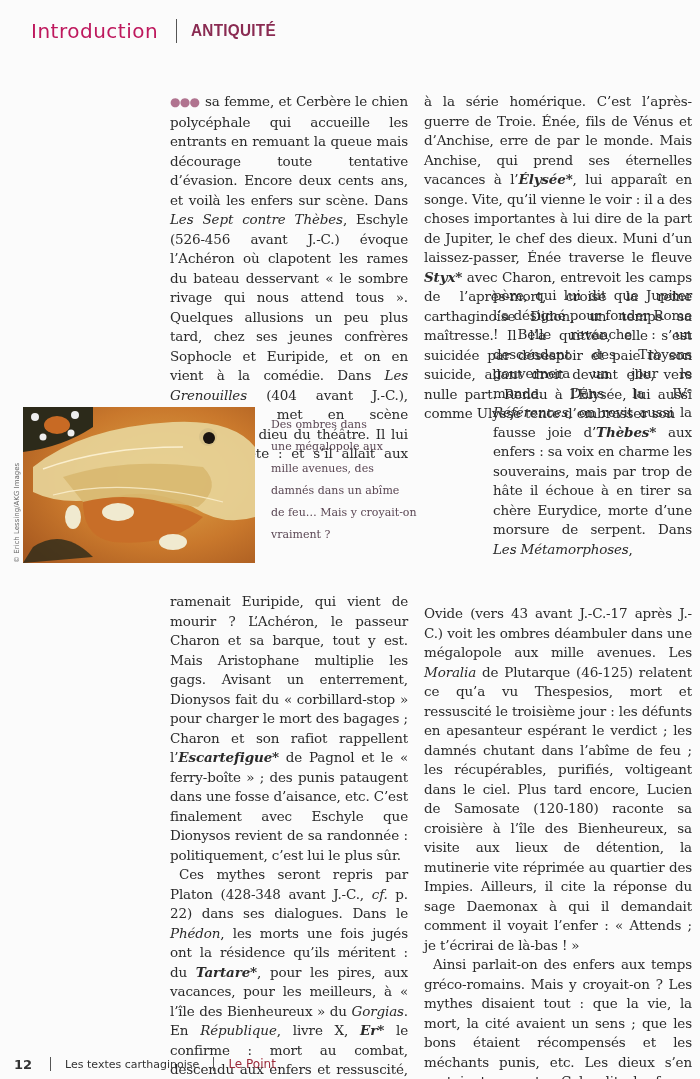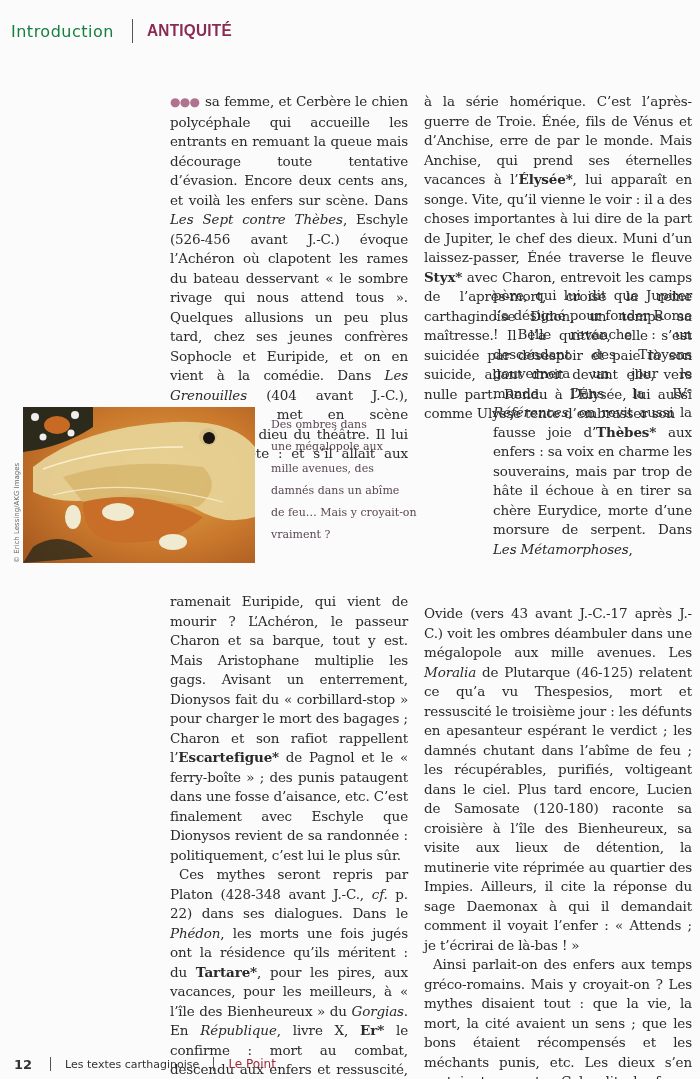--- a/index.html
+++ b/index.html
@@ -14,8 +14,8 @@
     display: flex; align-items: center;
   }
   .header .section {
-    font-family: "DejaVu Sans", sans-serif; font-size: 16px; letter-spacing: 0.5px;
-    color: #15803d; font-weight: normal;
+    font-family: "DejaVu Sans", sans-serif; font-size: 20px; letter-spacing: 0.5px;
+    color: #be185d; font-weight: normal; margin-left: 20px;
   }
   .header .sep {
     display: inline-block; width: 1px; height: 24px; background: #555;

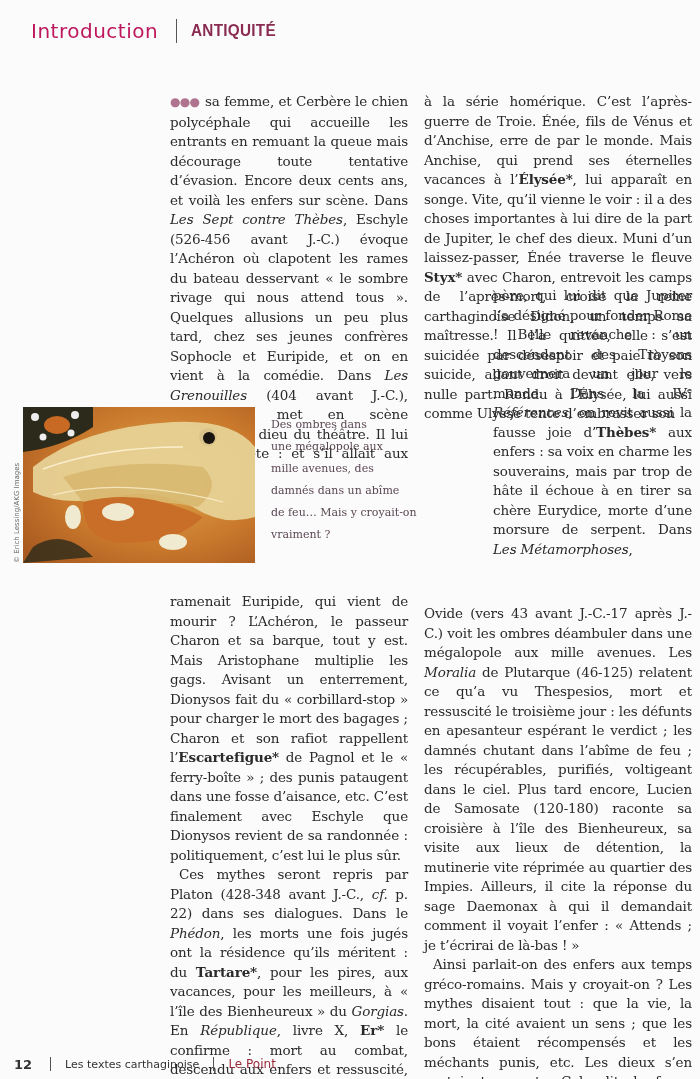--- a/index.html
+++ b/index.html
@@ -32,7 +32,7 @@
   }
   .col p { margin: 0; }
   .col p.indent { text-indent: 9px; }
-  .col b { font-weight: bold; }
+  .col b { font-weight: bold; font-style: italic; }
   .dots { color: #b0738f; letter-spacing: -1px; margin-right: 6px; font-size: 12px; }
   #col-left-top { left: 170px; top: 92px; width: 238px; }
   #col-left-bottom { left: 170px; top: 592px; width: 238px; }

